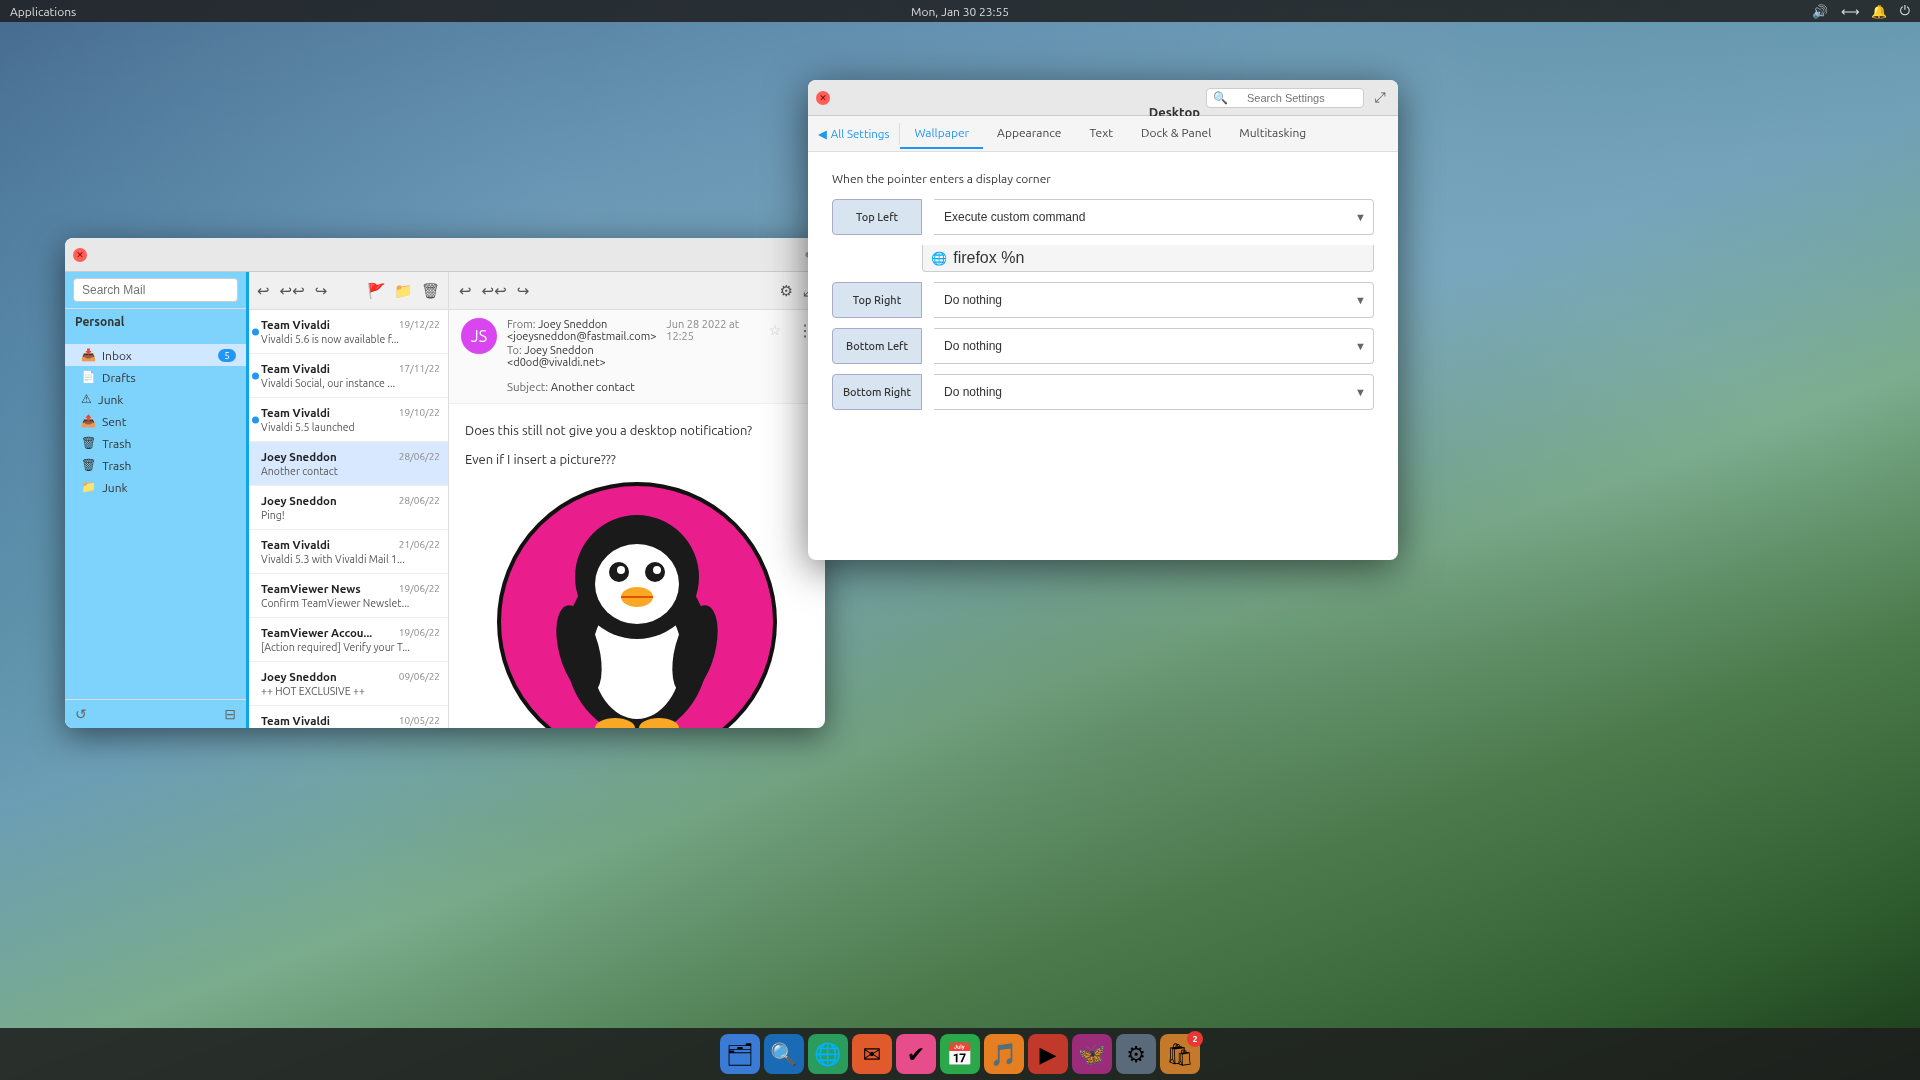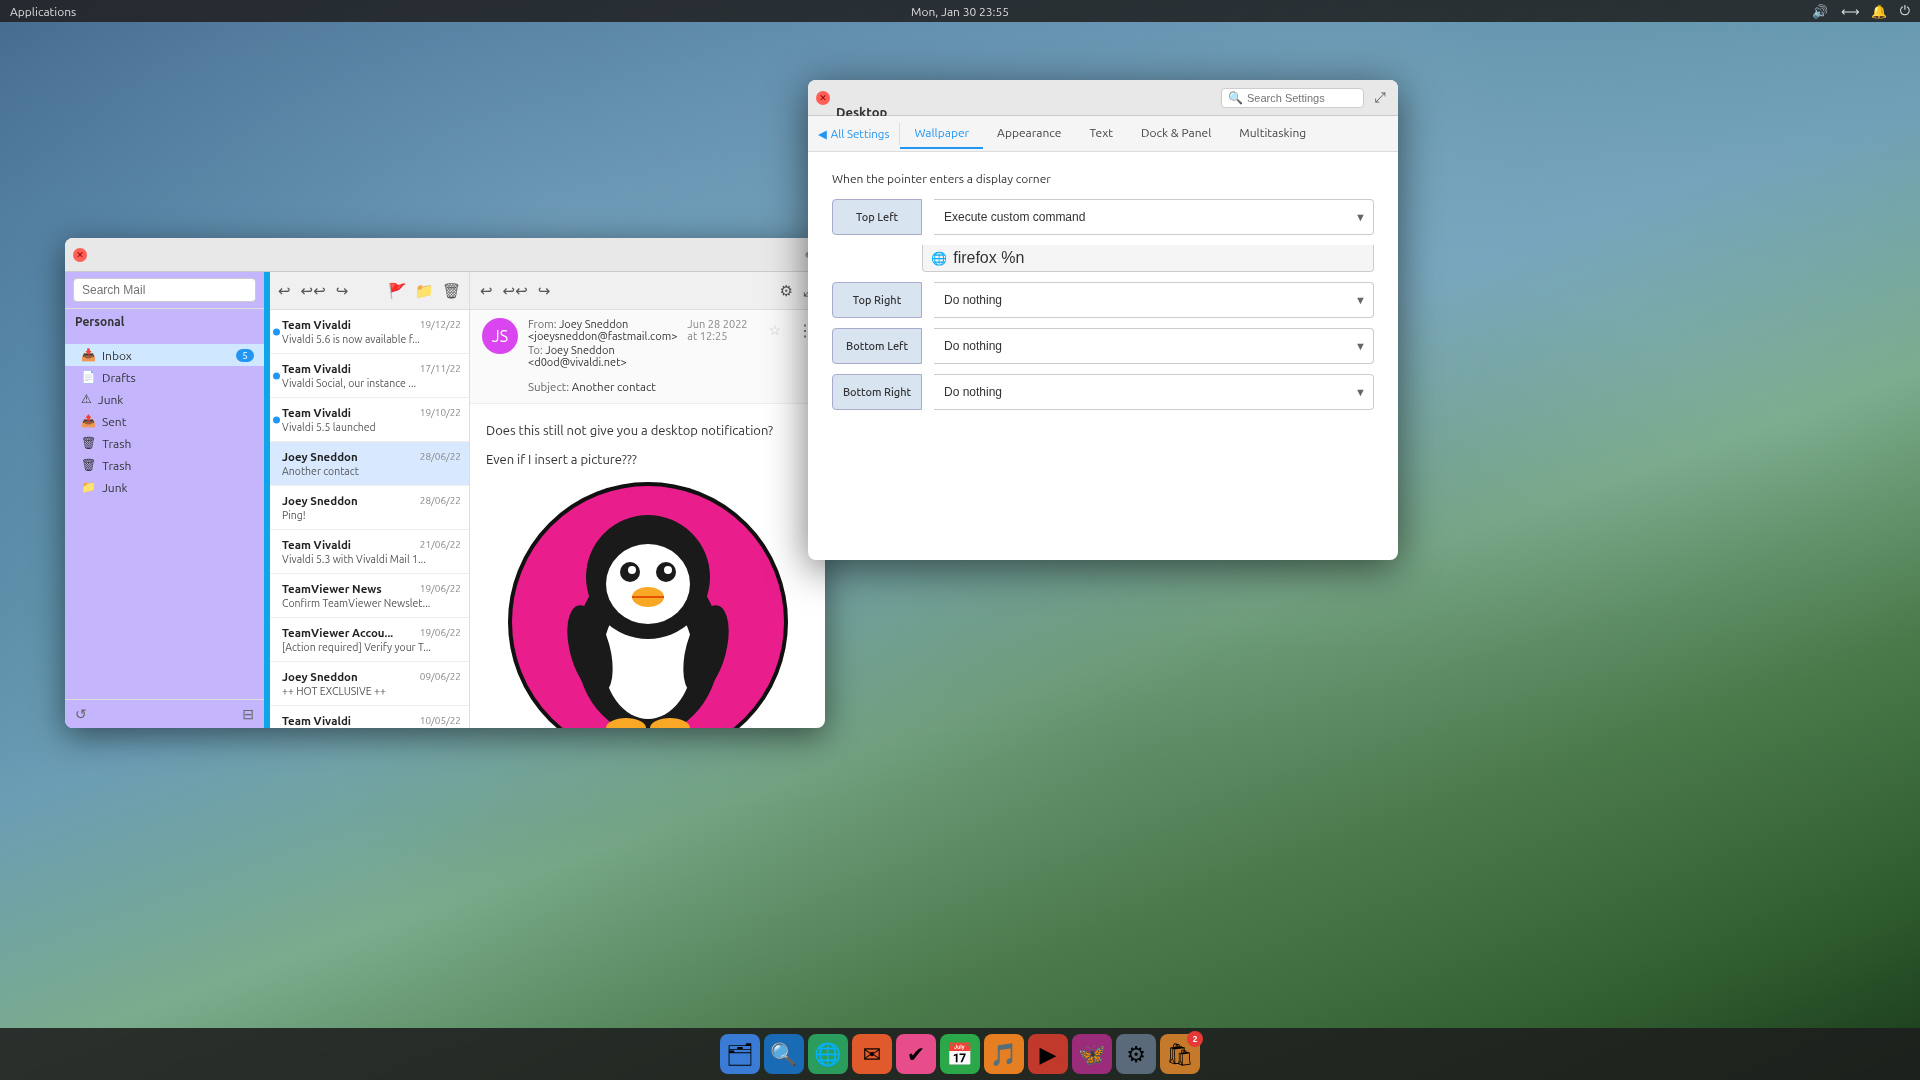--- a/index.html
+++ b/index.html
@@ -333,6 +333,7 @@
       outline: none;
       font-size: 11px;
       width: 110px;
+      margin-left: 15px;
     }
     .settings-expand-btn {
       width: 20px; height: 20px;

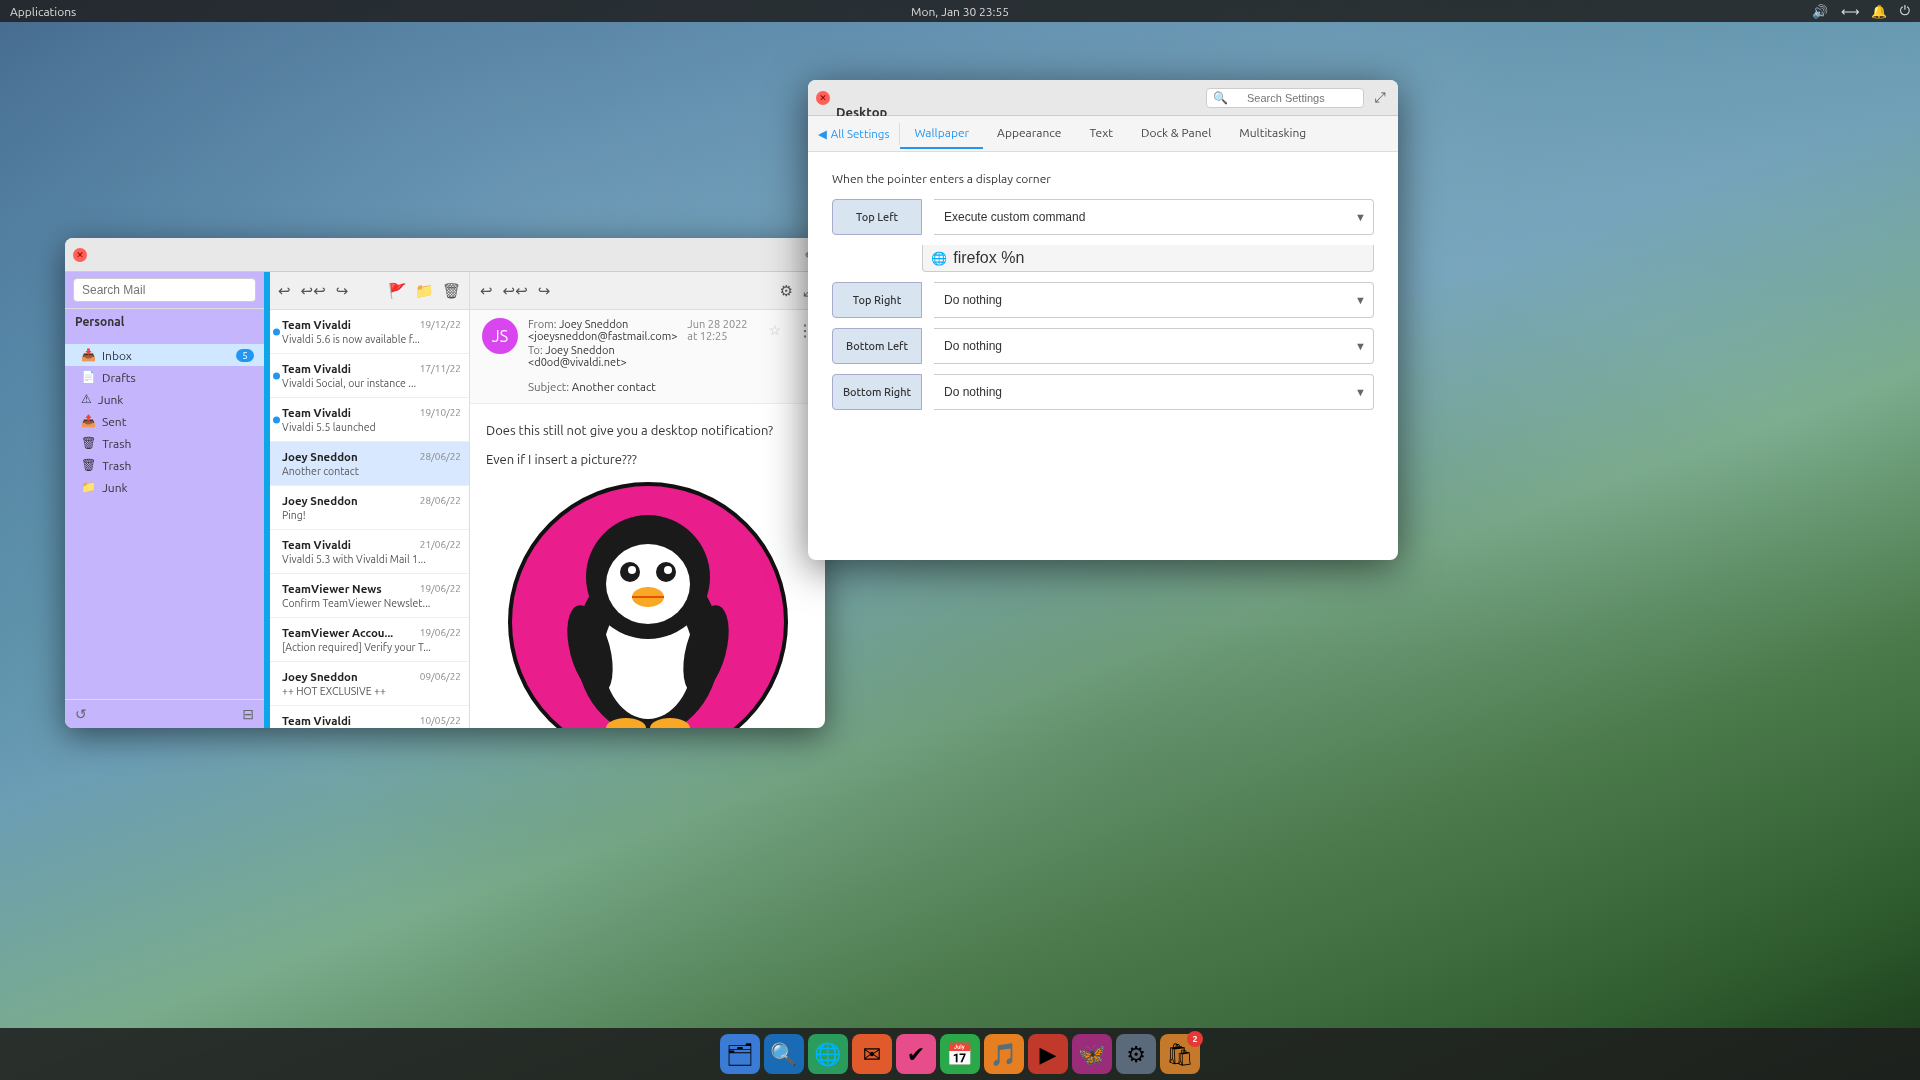--- a/index.html
+++ b/index.html
@@ -313,7 +313,7 @@
     }
     .settings-title {
       flex: 1;
-      text-align: left;
+      text-align: right;
       font-size: 13px;
       font-weight: 600;
       color: #333;

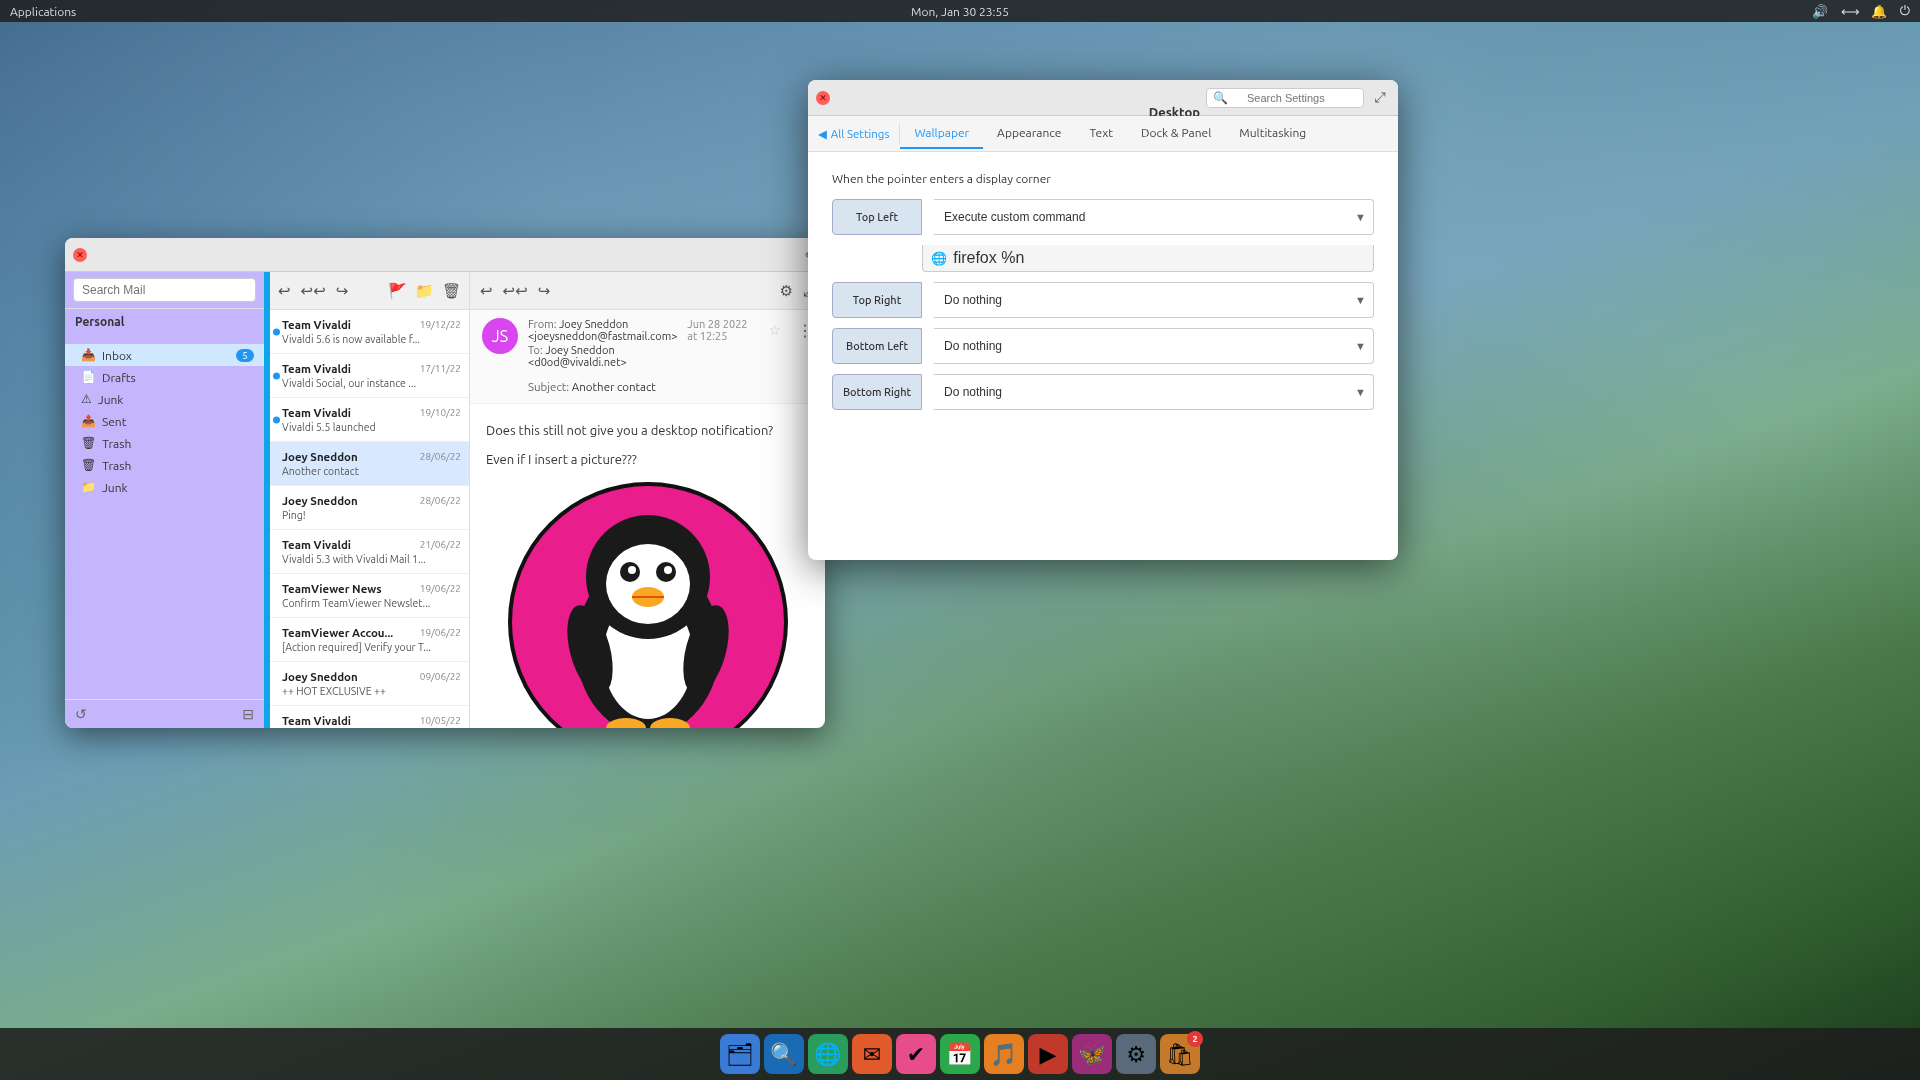--- a/index.html
+++ b/index.html
@@ -129,9 +129,9 @@
 
     
     .mail-sidebar {
-      width: 205px;
-      background: #c4b5fd;
-      border-right: 6px solid #0ea5e9;
+      width: 184px;
+      background: #7dd3fc;
+      border-right: 3px solid #0ea5e9;
       display: flex;
       flex-direction: column;
       overflow: hidden;

